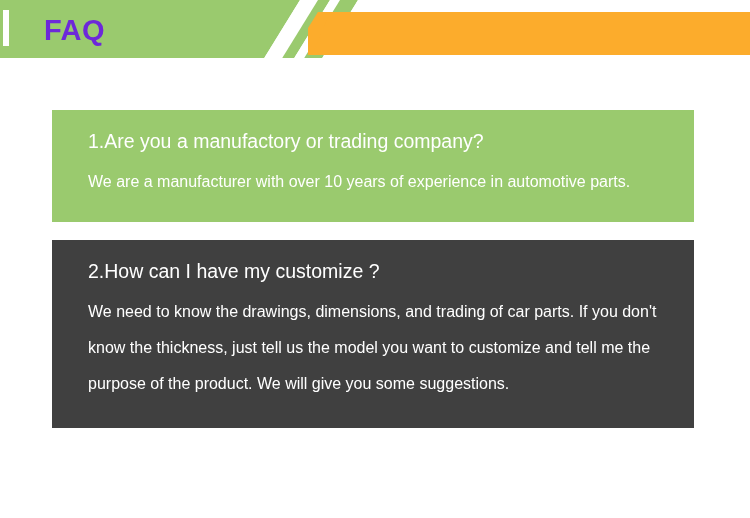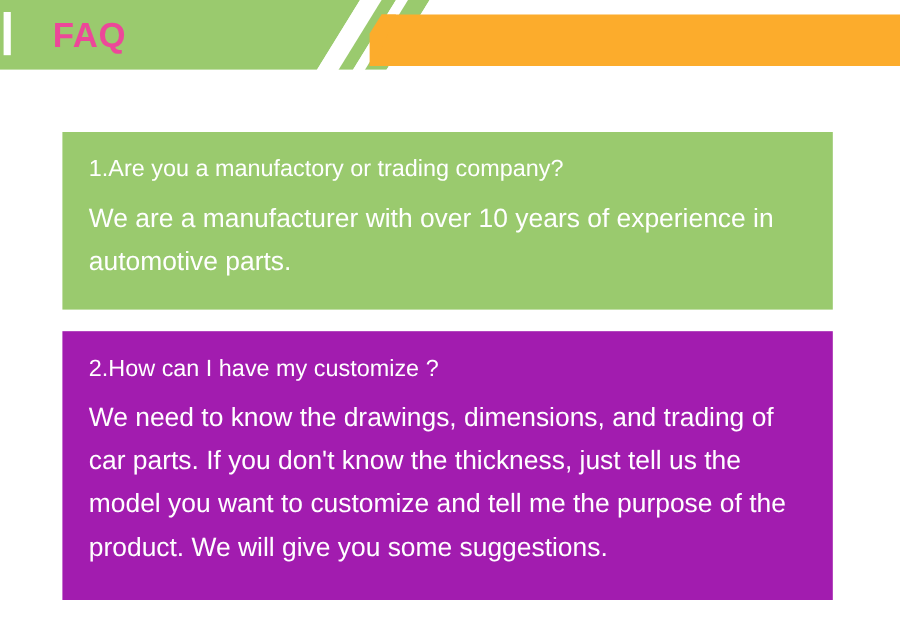--- a/index.html
+++ b/index.html
@@ -35,7 +35,7 @@
     top: 11px;
     font-size: 29px;
     font-weight: bold;
-    color: #ec4899;
+    color: #6d28d9;
     letter-spacing: 0.5px;
     line-height: 38px;
     z-index: 3;

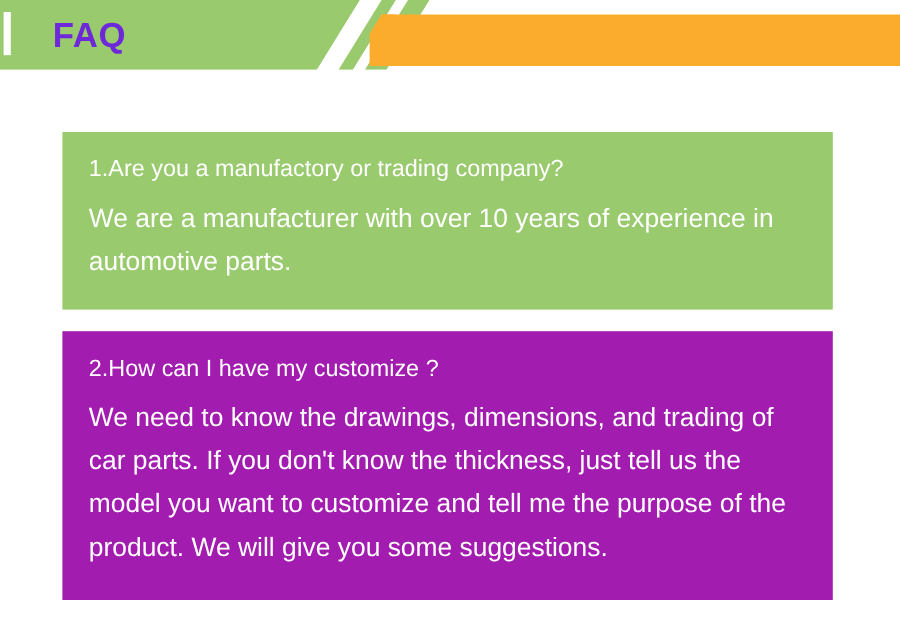--- a/index.html
+++ b/index.html
@@ -90,7 +90,7 @@
   .faq-block {
     width: 642px;
     box-sizing: border-box;
-    padding: 14px 22px 18px 22px;
+    padding: 14px 22px 18px 36px;
     color: #ffffff;
   }
   .faq-block.green {

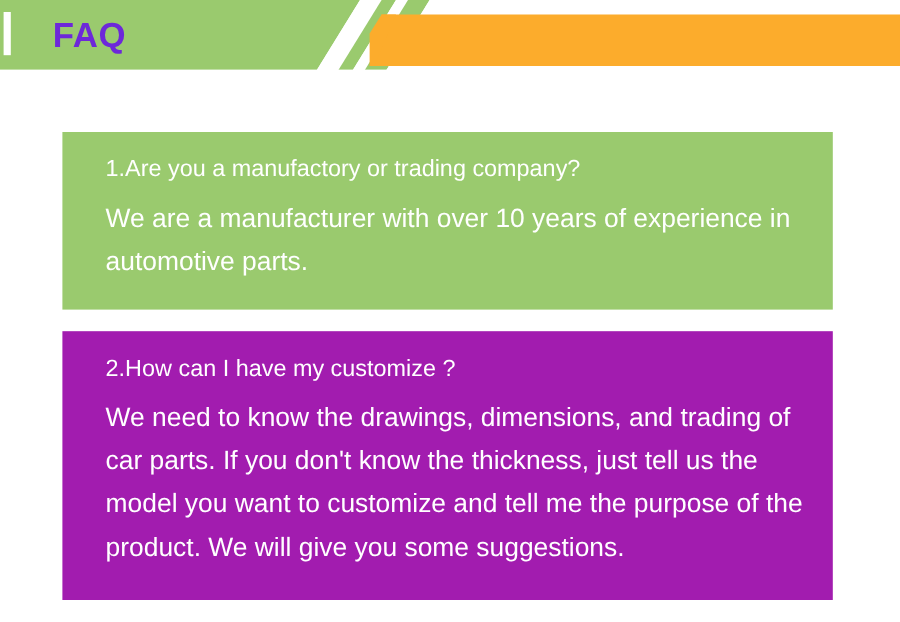--- a/index.html
+++ b/index.html
@@ -108,7 +108,7 @@
     color: #ffffff;
   }
   .faq-answer {
-    font-size: 22px;
+    font-size: 16px;
     line-height: 36px;
     font-weight: normal;
     margin: 0;

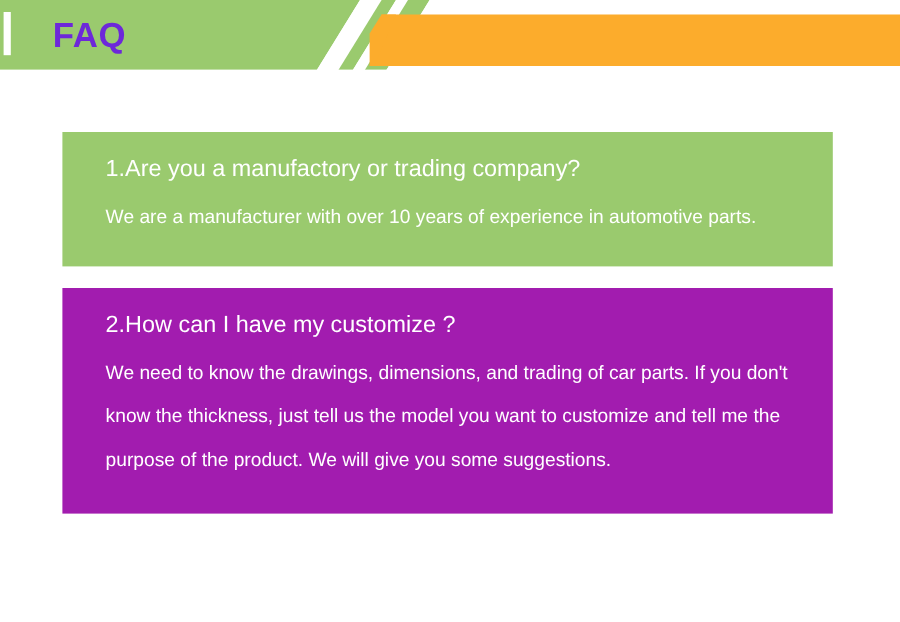--- a/index.html
+++ b/index.html
@@ -97,7 +97,7 @@
     background: #9ACA6E;
   }
   .faq-block.orange {
-    background: #a21caf;
+    background: #404040;
     margin-top: 18px;
   }
   .faq-question {

